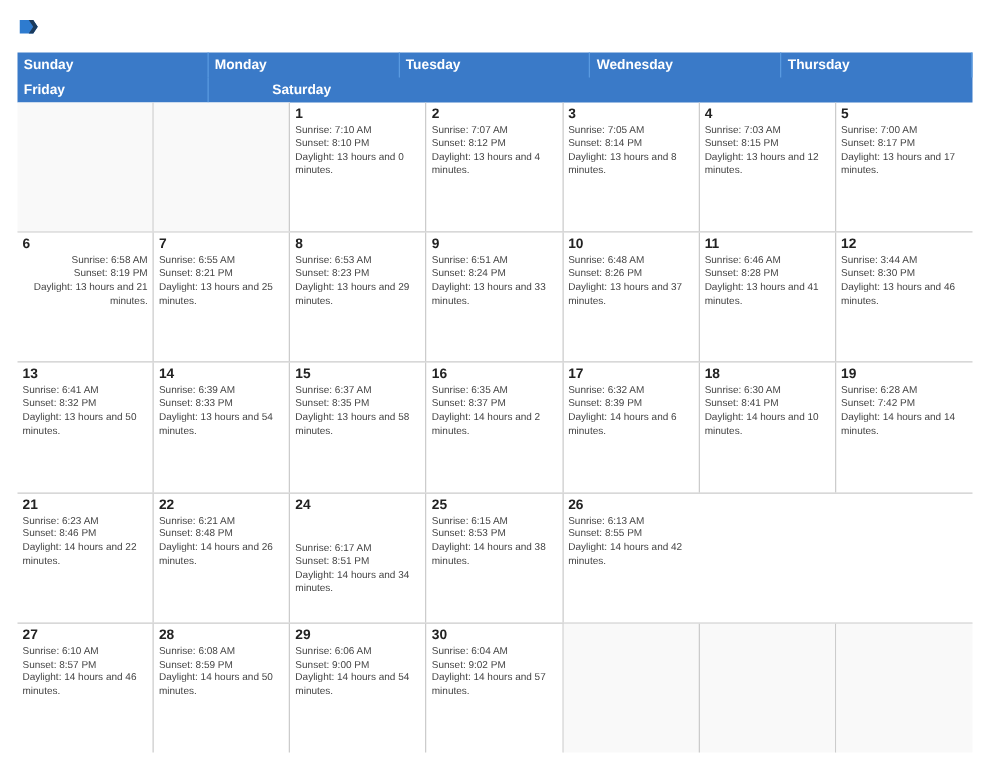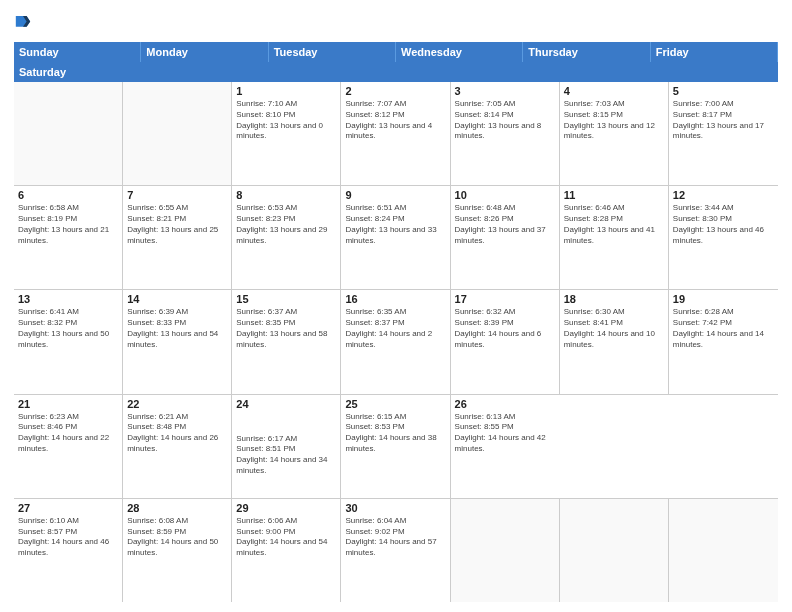--- a/index.html
+++ b/index.html
@@ -68,7 +68,7 @@
     }
     .cal-header {
       display: grid;
-      grid-template-columns: repeat(6, 1fr);
+      grid-template-columns: repeat(5, 1fr);
       background: #3a7ac8;
     }
     .cal-header-cell {

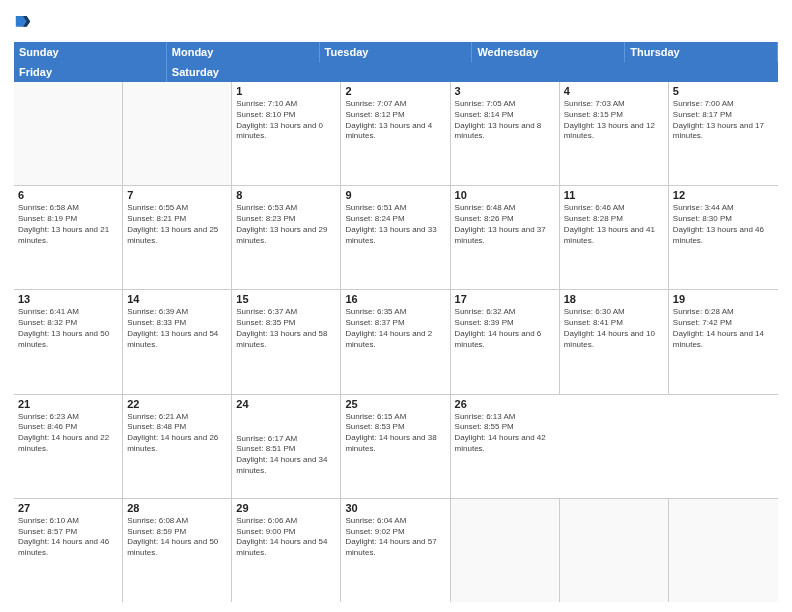--- a/index.html
+++ b/index.html
@@ -79,7 +79,7 @@
       text-align: left;
       border-right: 1px solid #5a9ae0;
     }
-    .cal-header-cell:last-child { border-right: none; }
+    .cal-header-cell:last-child { border-right: none; margin-left: 46px; }
     .cal-body {
       flex: 1;
       display: flex;

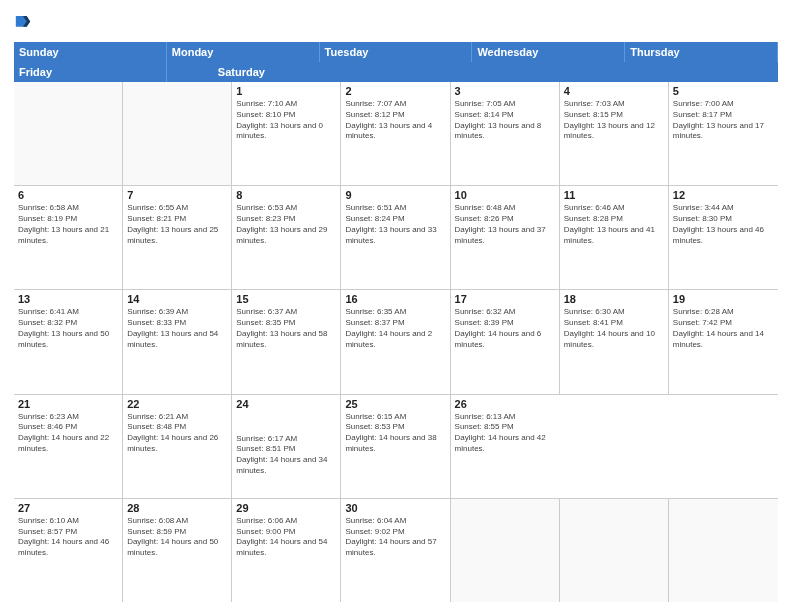--- a/index.html
+++ b/index.html
@@ -184,7 +184,7 @@
         <div class="cal-row">
           <div class="cal-cell">
             <span class="day-num">6</span>
-            <div class="cell-text" style="white-space: pre-line;">Sunrise: 6:58 AM
+            <div class="cell-text" style="white-space: pre-line; text-align: right;">Sunrise: 6:58 AM
 Sunset: 8:19 PM
 Daylight: 13 hours and 21 minutes.</div>
           </div>

